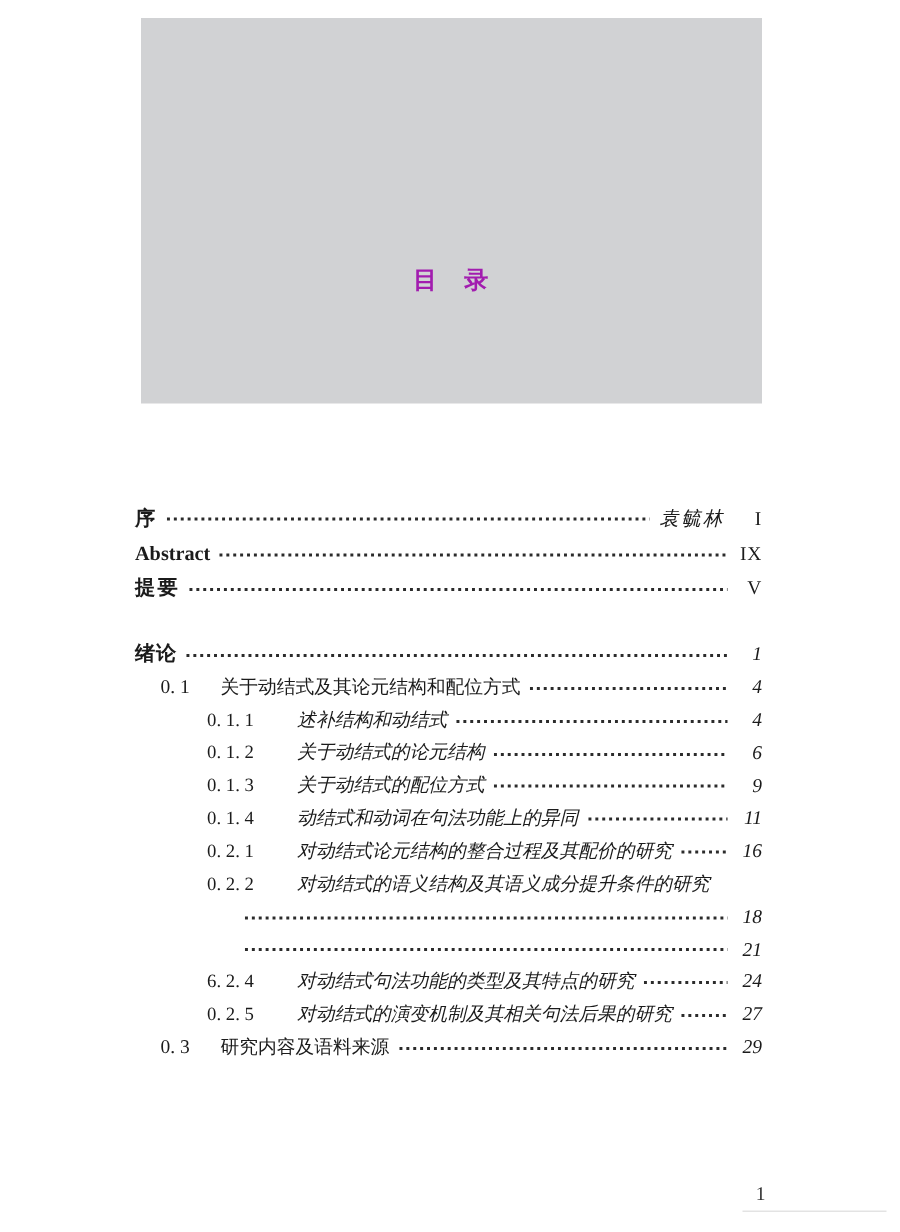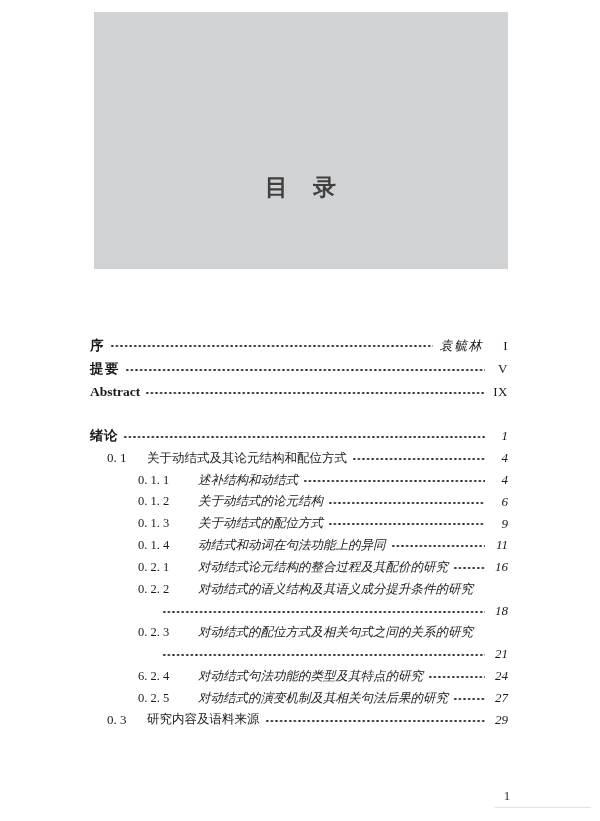--- a/index.html
+++ b/index.html
@@ -23,8 +23,8 @@
     text-align:center;
     font-family:"Liberation Sans", sans-serif;
     font-weight:bold;
-    font-size:23px; line-height:23px;
-    color:#404040;
+    font-size:16px; line-height:23px;
+    color:#a21caf;
     letter-spacing:1px;
   }
 

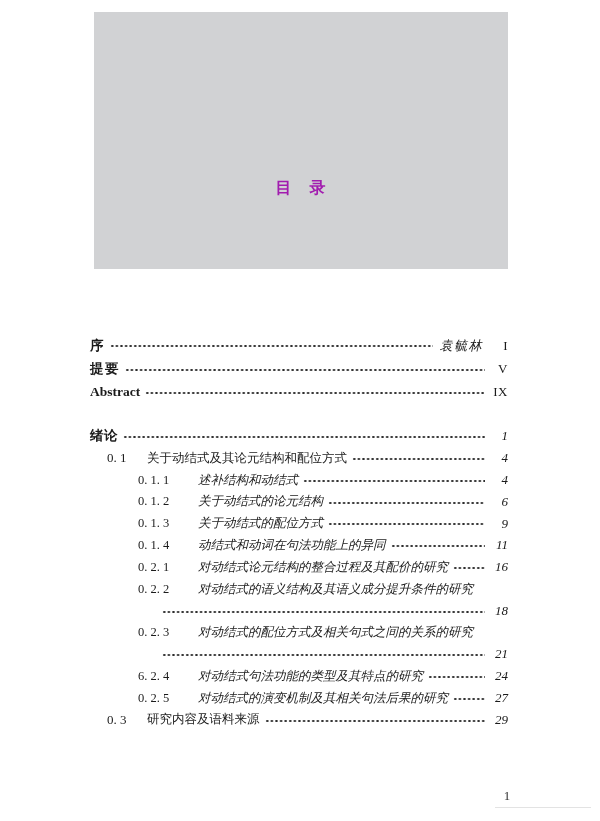--- a/index.html
+++ b/index.html
@@ -118,14 +118,14 @@
         <span class="pg roman">I</span>
       </div>
       <div class="row fm-row">
+        <span class="label fm-latin">Abstract</span>
+        <span class="dots"></span>
+        <span class="pg roman">IX</span>
+      </div>
+      <div class="row fm-row">
         <span class="label fm-cjk">提要</span>
         <span class="dots"></span>
         <span class="pg roman">V</span>
-      </div>
-      <div class="row fm-row">
-        <span class="label fm-latin">Abstract</span>
-        <span class="dots"></span>
-        <span class="pg roman">IX</span>
       </div>
     </div>
   <div class="spacer"></div>

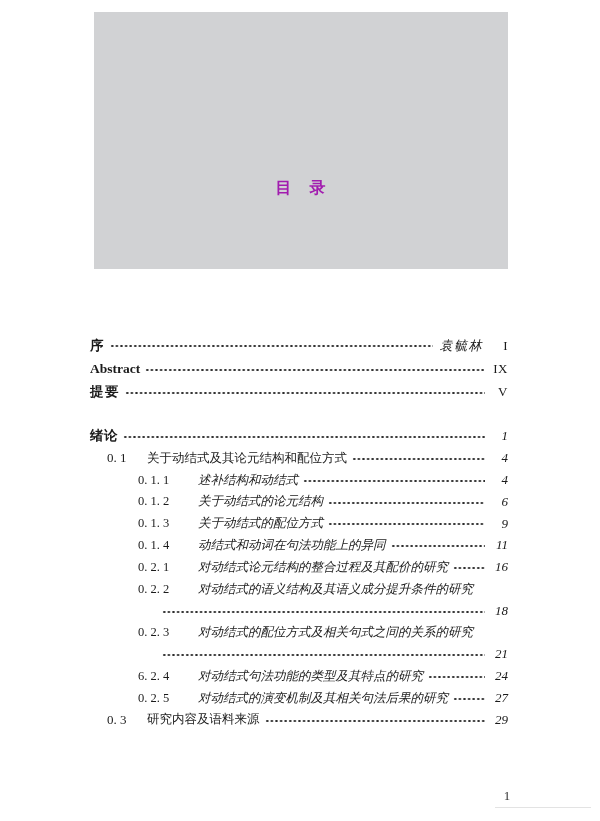--- a/index.html
+++ b/index.html
@@ -179,10 +179,6 @@
         <span class="dots"></span>
         <span class="pg">18</span>
       </div>
-      <div class="row toc-row lvl2">
-        <span class="num">0. 2. 3</span>
-        <span class="label">对动结式的配位方式及相关句式之间的关系的研究</span>
-      </div>
       <div class="row toc-row cont">
         <span class="dots"></span>
         <span class="pg">21</span>

